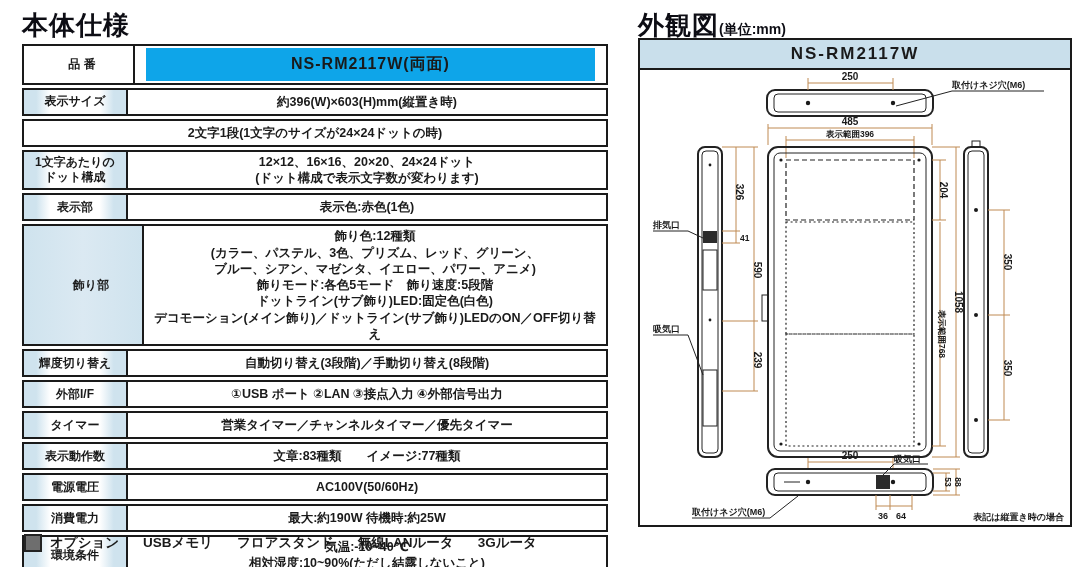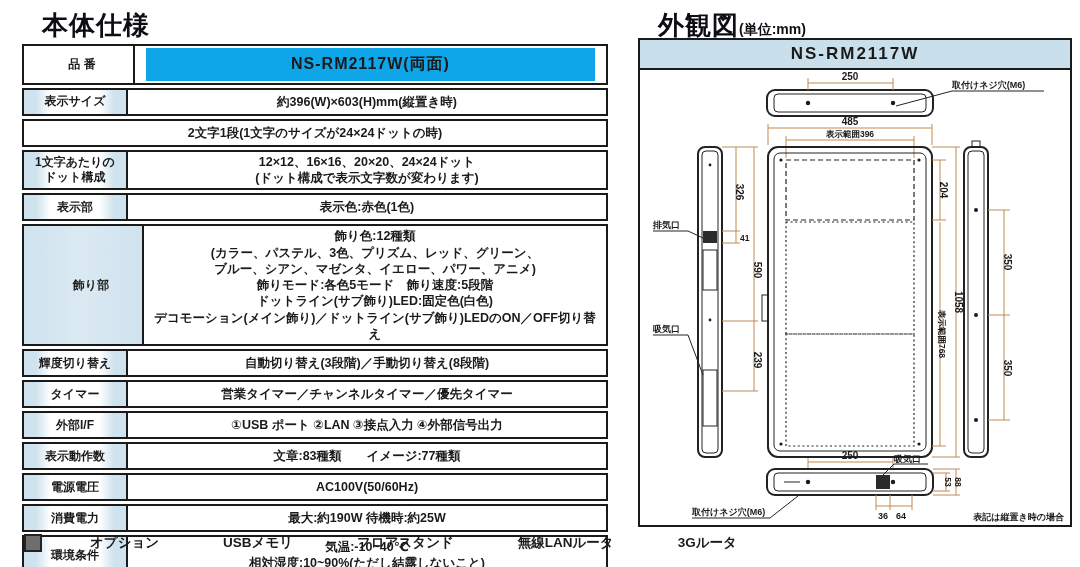--- a/index.html
+++ b/index.html
@@ -5,7 +5,7 @@
   html,body{margin:0;padding:0;background:#ffffff;}
   .canvas{position:relative;width:1080px;height:567px;background:#ffffff;
           font-family:"Liberation Sans","DejaVu Sans",sans-serif;color:#1a1a1a;overflow:hidden;}
-  .sec-title{position:absolute;font-size:26px;font-weight:bold;color:#0d0d14;letter-spacing:1px;margin-left:20px;}
+  .sec-title{position:absolute;font-size:26px;font-weight:bold;color:#0d0d14;letter-spacing:1px;}
   .sec-title .unit{font-size:14px;letter-spacing:0;}
 
   

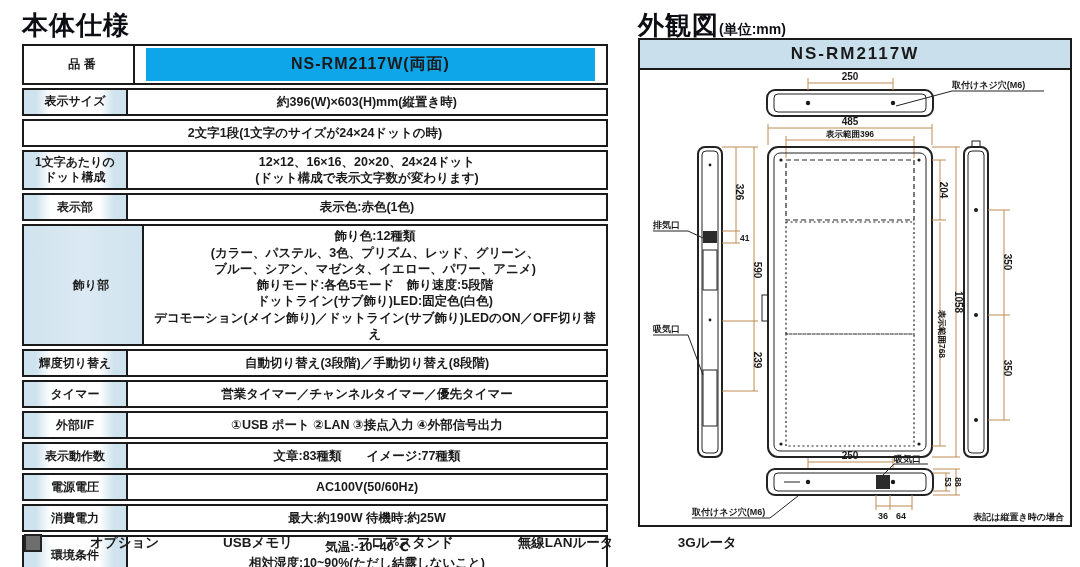--- a/index.html
+++ b/index.html
@@ -105,16 +105,16 @@
     </div>
 
     <div class="row">
+      <div class="cell-l">外部I/F</div>
+      <div class="cell-r">
+        <div>①USB ポート ②LAN ③接点入力 ④外部信号出力</div>
+      </div>
+    </div>
+
+    <div class="row">
       <div class="cell-l">タイマー</div>
       <div class="cell-r">
         <div>営業タイマー／チャンネルタイマー／優先タイマー</div>
-      </div>
-    </div>
-
-    <div class="row">
-      <div class="cell-l">外部I/F</div>
-      <div class="cell-r">
-        <div>①USB ポート ②LAN ③接点入力 ④外部信号出力</div>
       </div>
     </div>
 

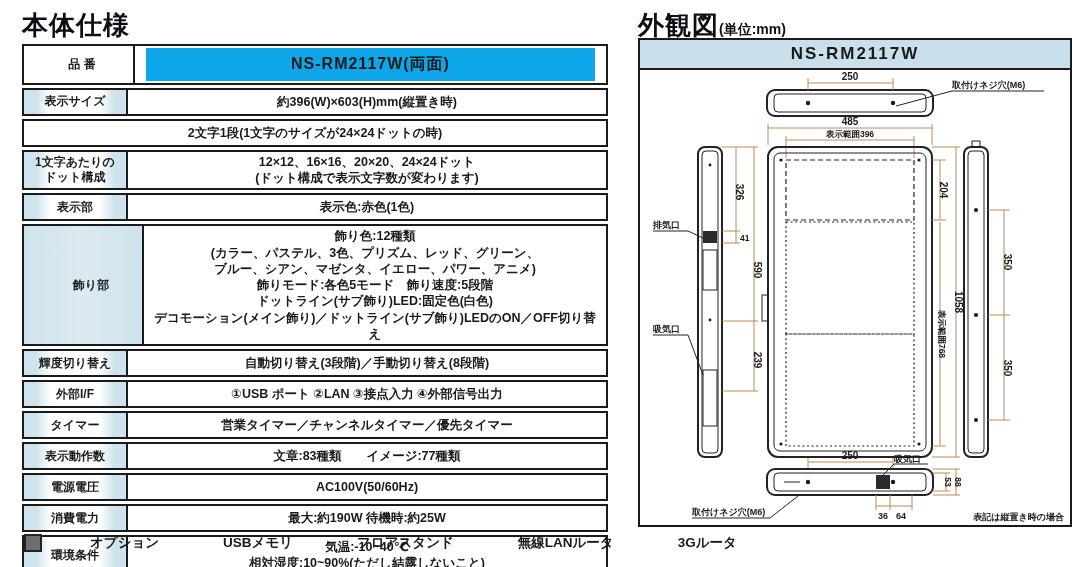--- a/index.html
+++ b/index.html
@@ -24,7 +24,7 @@
   .options{position:absolute;left:24px;top:534px;display:flex;align-items:center;
            font-size:13.5px;font-weight:bold;}
   .opt-bullet{width:14px;height:14px;background:#6e6e6e;border:2px solid #232323;margin-right:8px;}
-  .options span{margin-right:24px;margin-left:40px;}
+  .options span{margin-right:24px;}
 
   
   .panel{position:absolute;left:638px;top:38px;width:434px;height:489px;border:2px solid #1a1a1a;

